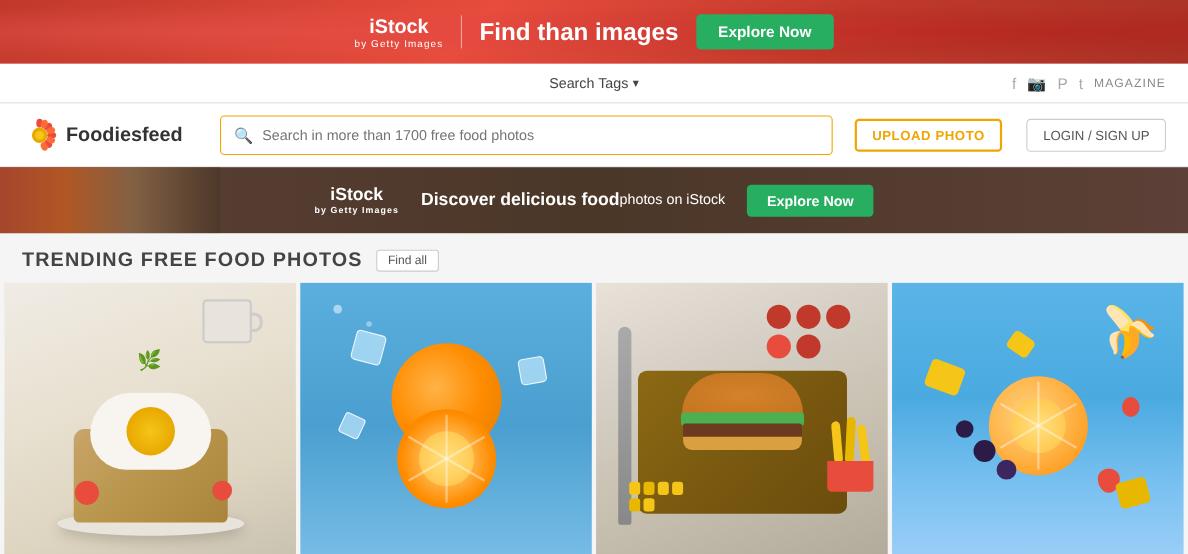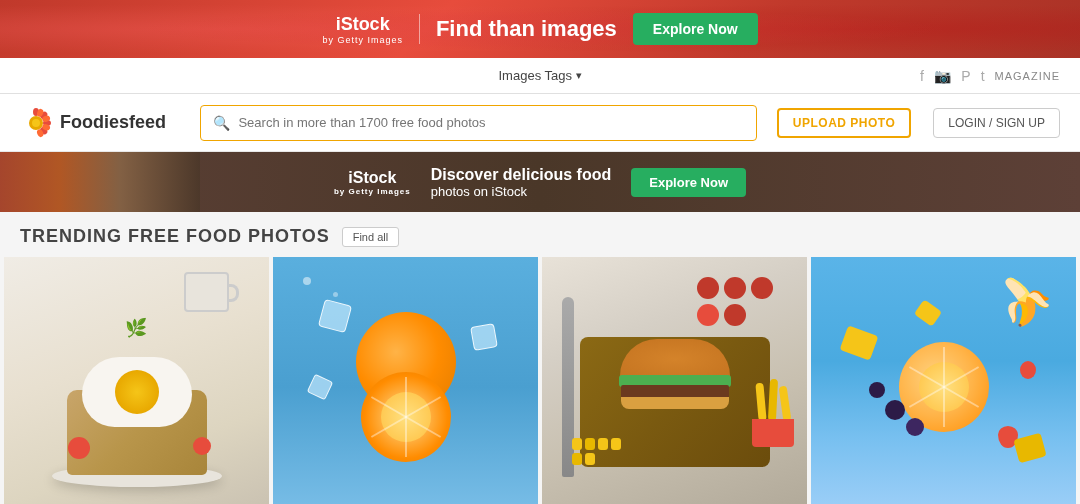--- a/index.html
+++ b/index.html
@@ -297,7 +297,7 @@
 
 <div class="nav-bar" style="position:relative;">
   <div class="popular-tags-wrap">
-    <span>Images Tags</span>
+    <span>Search Tags</span>
     <span style="margin-left:4px; font-size:11px;">▾</span>
   </div>
   <div class="social-icons">

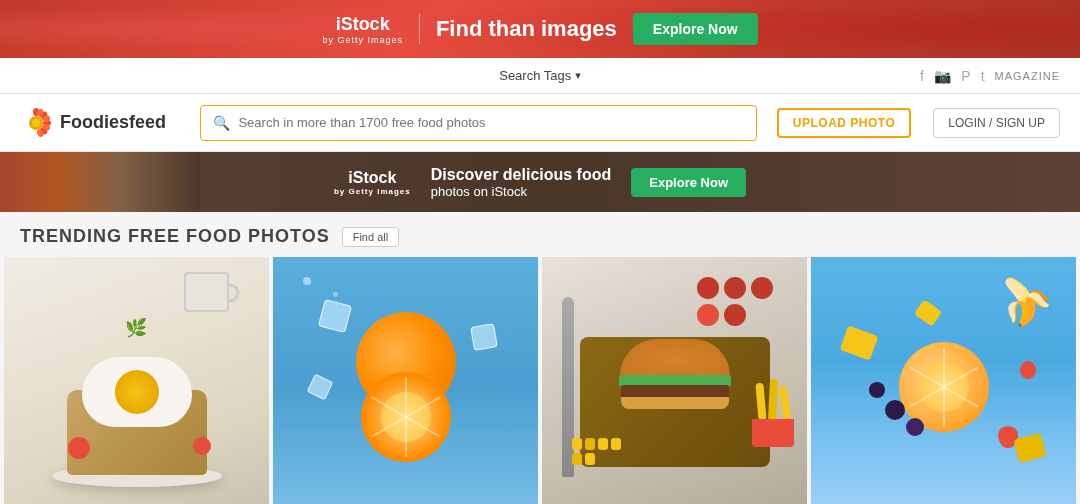--- a/index.html
+++ b/index.html
@@ -343,7 +343,7 @@
       <span>iStock</span>
       <span>by Getty Images</span>
     </div>
-    <div style="display:flex;flex-direction:column;">
+    <div style="display:flex;flex-direction:row;">
       <span class="sb-text">Discover delicious food</span>
       <span class="sb-sub">photos on iStock</span>
     </div>

